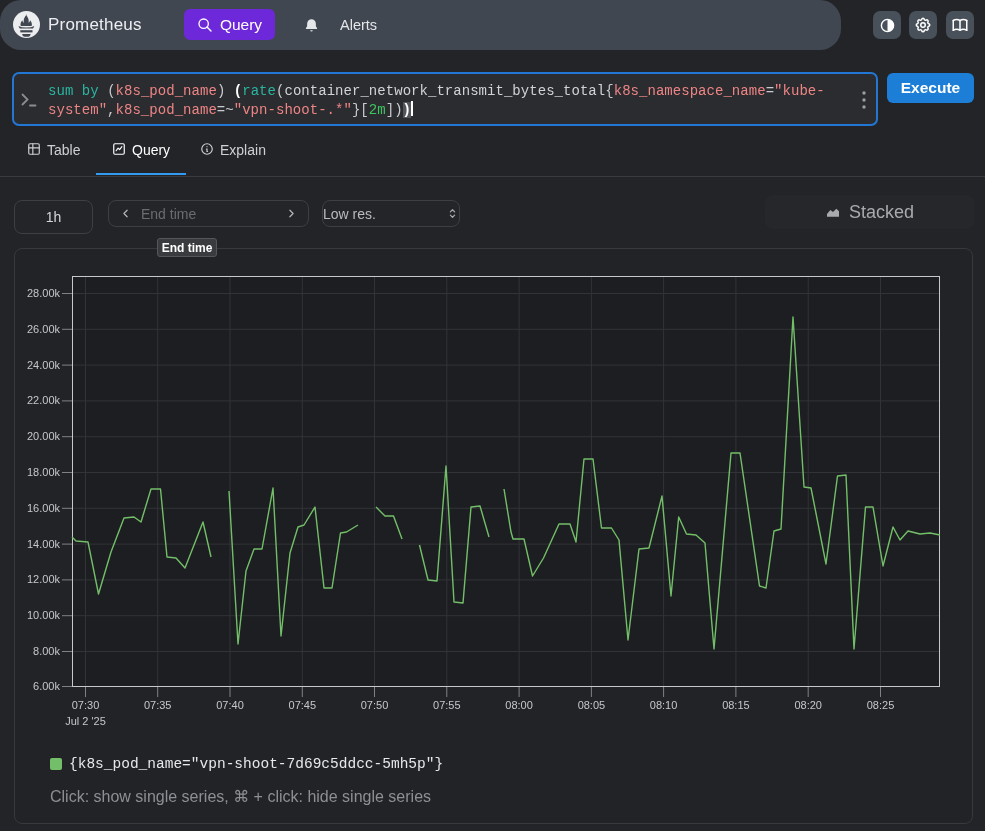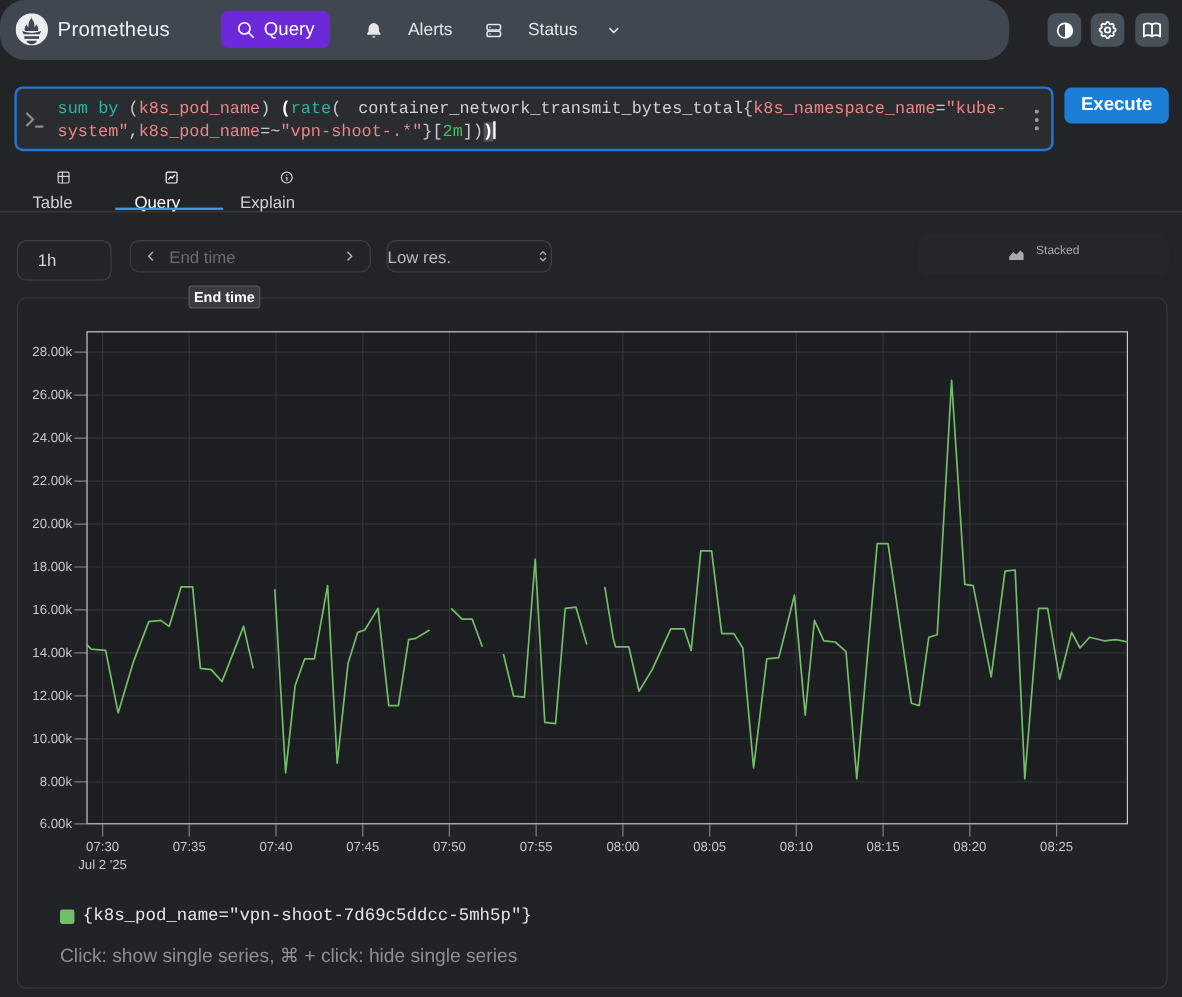--- a/index.html
+++ b/index.html
@@ -70,17 +70,6 @@
         <path d="M12 2a7 7 0 0 0-7 7v4.3L3.2 16a1 1 0 0 0 .8 1.6h16a1 1 0 0 0 .8-1.6L19 13.3V9a7 7 0 0 0-7-7zM10 19.6a2 2 0 0 0 4 0z"></path>
       </svg>
     <span>Alerts</span>
-  </div>
-  <div class="navlink" style="left:404px">
-    <svg width="15" height="15" viewBox="0 0 24 24" fill="none" stroke="#e4e6e8" stroke-width="2" stroke-linecap="round">
-        <rect x="3" y="4" width="18" height="7.3" rx="2.5"></rect>
-        <rect x="3" y="12.7" width="18" height="7.3" rx="2.5"></rect>
-        <path d="M7 8h.01M7 16.4h.01"></path>
-      </svg>
-    <span>Status</span>
-    <svg style="margin-left:3px" width="13" height="13" viewBox="0 0 24 24" fill="none" stroke="#dfe1e3" stroke-width="2.4" stroke-linecap="round" stroke-linejoin="round">
-        <path d="M6 9l6 6 6-6"></path>
-      </svg>
   </div>
   <div class="iconbtn" style="left:873px">
     <svg width="17" height="17" viewBox="0 0 24 24">

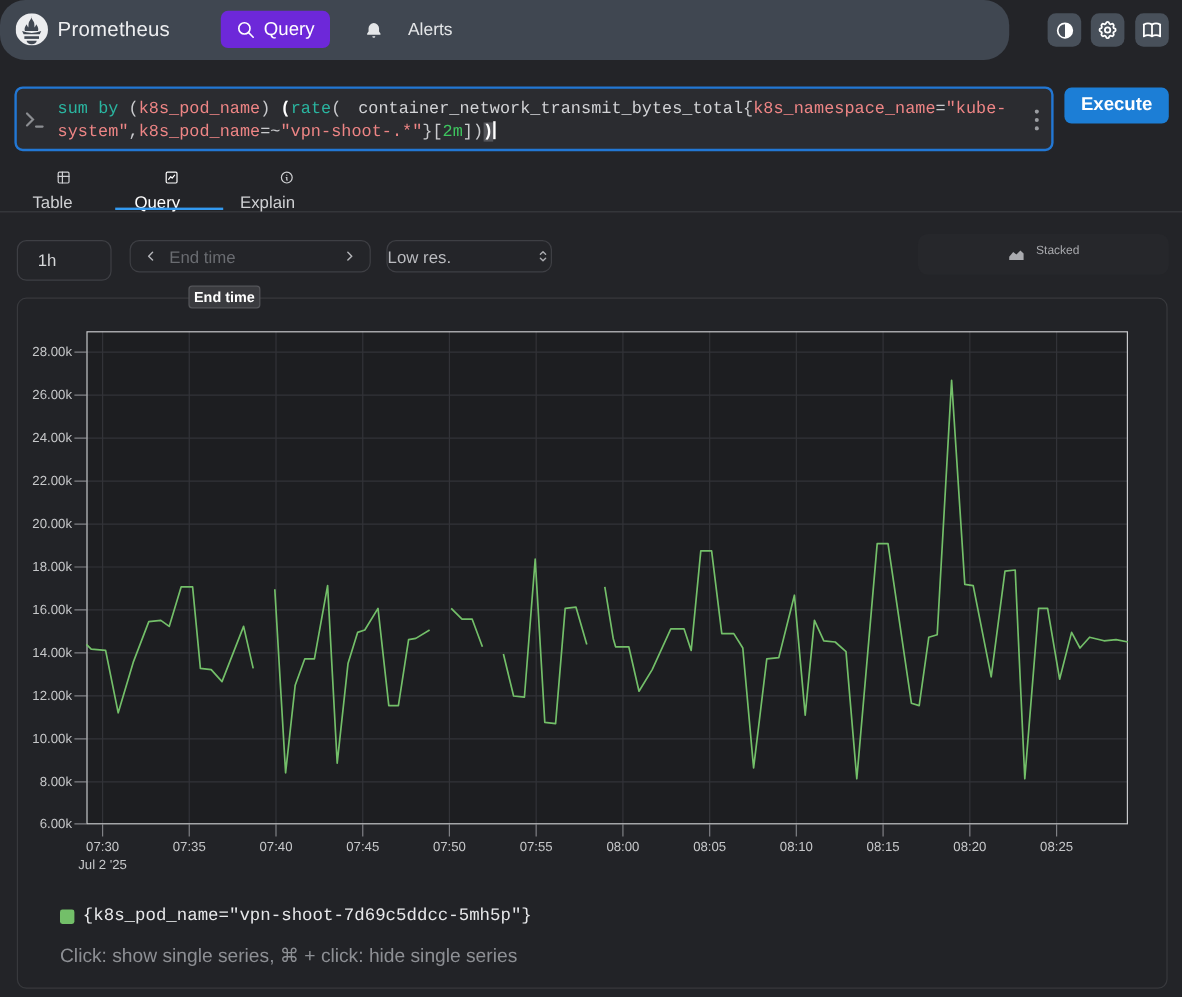--- a/index.html
+++ b/index.html
@@ -18,7 +18,7 @@
   .t { color:#2ab5a0; } 
   .s { color:#ee8585; } 
   .g { color:#c9cacd; } 
-  .m { color:#d2d3d6;margin-left:14px; } 
+  .m { color:#d2d3d6; } 
   .n { color:#3ec55f; } 
   .mb { color:#fff; font-weight:bold; }
   .mb2 { color:#fff; font-weight:bold; background:#54555a; }

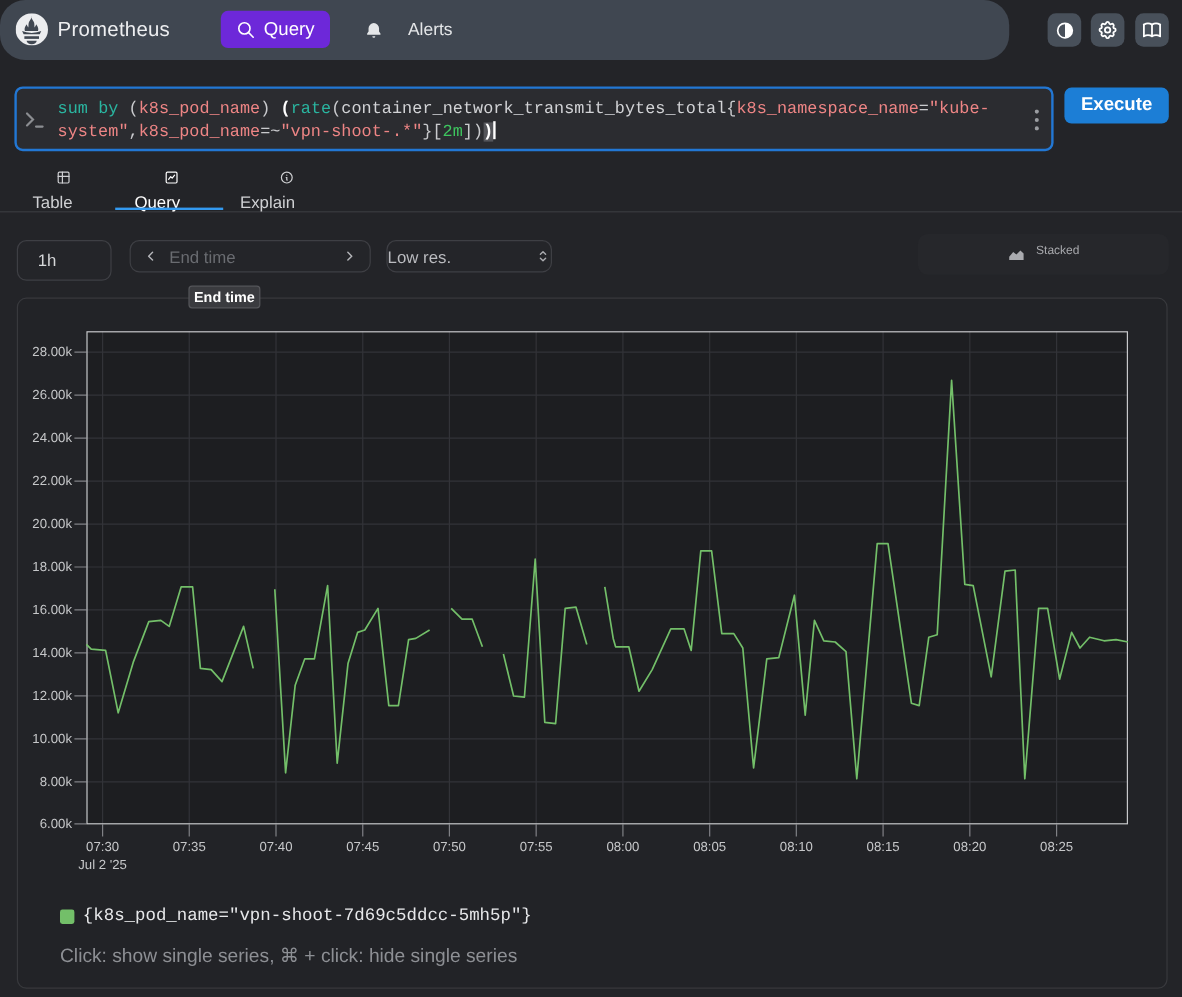--- a/index.html
+++ b/index.html
@@ -28,7 +28,7 @@
   #execute { position:absolute; left:887px; top:73px; width:87px; height:30px; background:#1c7ed6; border-radius:6px; color:#fff; font-size:15.5px; font-weight:600; display:flex; align-items:center; justify-content:center; }
   
   #tabs { position:absolute; left:0; top:142px; width:985px; height:35px; border-bottom:1px solid #3a3b40; }
-  .tab { position:absolute; top:0; height:34px; display:flex; align-items:flex-end; gap:6px; font-size:14px; color:#cfd0d3;flex-direction:column; }
+  .tab { position:absolute; top:0; height:34px; display:flex; align-items:flex-start; gap:6px; font-size:14px; color:#cfd0d3; }
   #tab-graph { color:#fff; }
   #tabline { position:absolute; left:96px; top:31px; width:90px; height:2px; background:#339af0; }
   

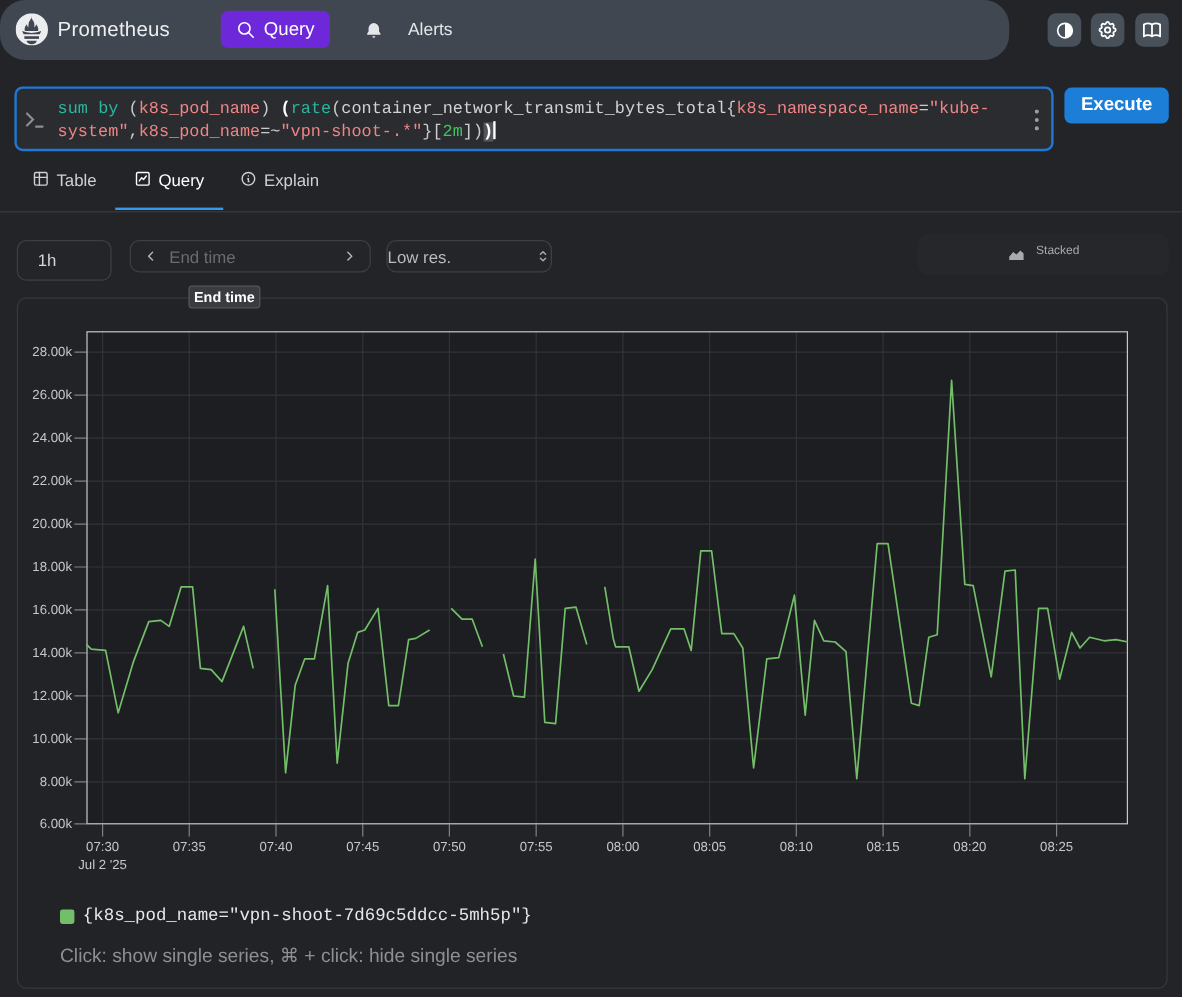--- a/index.html
+++ b/index.html
@@ -33,7 +33,7 @@
   #tabline { position:absolute; left:96px; top:31px; width:90px; height:2px; background:#339af0; }
   
   .ctl { position:absolute; top:200px; height:27px; border:1px solid #3e3f44; border-radius:8px; background:#242529; display:flex; align-items:center; }
-  #stepper { left:14px; width:79px; justify-content:flex-end; padding:16px 9px; color:#d6d7d9; font-size:14px;gap:36px; }
+  #stepper { left:14px; width:79px; justify-content:center; padding:16px 9px; color:#d6d7d9; font-size:14px;gap:36px; }
   #endtime { left:108px; width:201px; padding:0 10px; justify-content:space-between; color:#6a6c71; font-size:14px; }
   #lowres { left:322px; width:138px; padding:0 0; justify-content:space-between; color:#babbbf; font-size:14px; }
   #seg { position:absolute; left:765px; top:195px; width:209px; height:34px; background:#26272b; border-radius:8px; display:flex; align-items:center; padding:2px; }

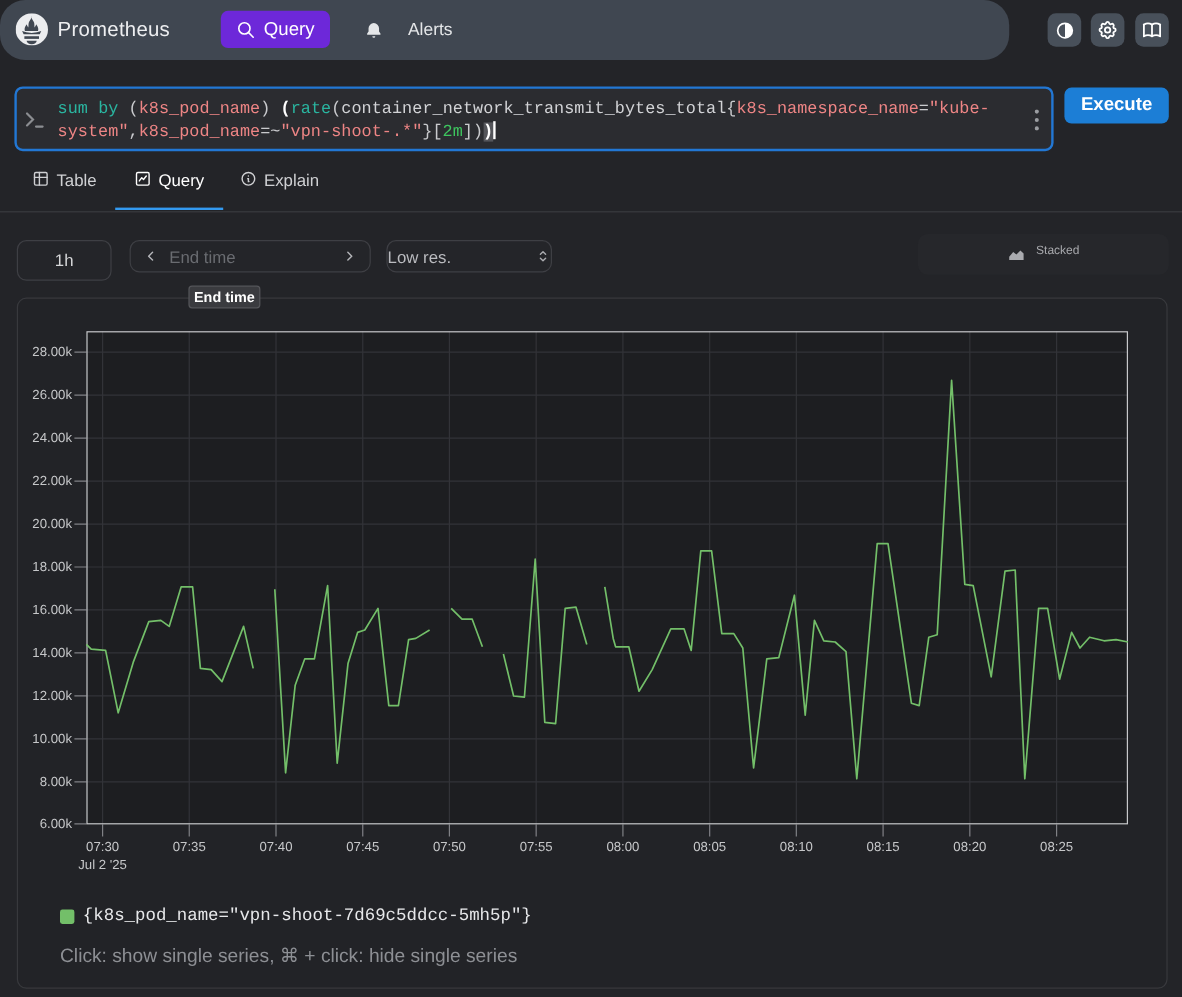--- a/index.html
+++ b/index.html
@@ -38,7 +38,7 @@
   #lowres { left:322px; width:138px; padding:0 0; justify-content:space-between; color:#babbbf; font-size:14px; }
   #seg { position:absolute; left:765px; top:195px; width:209px; height:34px; background:#26272b; border-radius:8px; display:flex; align-items:center; padding:2px; }
   #seg .on { width:113px; height:30px; background:#3b3c41; border-radius:6px; display:flex; align-items:center; justify-content:center; gap:8px; color:#fff; font-size:15px; font-weight:500; }
-  #seg .off { flex:1; display:flex; justify-content:center; gap:8px; color:#a9aaae; font-size:10px; }
+  #seg .off { flex:1; display:flex; align-items:center; justify-content:center; gap:8px; color:#a9aaae; font-size:18px; }
   #tooltip { position:absolute; left:157px; top:238px; width:60px; height:19px; background:#3a3b3f; border:1px solid #55565a; border-radius:3px; color:#fff; font-size:12px; font-weight:600; display:flex; align-items:center; justify-content:center; z-index:9; }
   
   #panel { position:absolute; left:14px; top:248px; width:959px; height:576px; border:1px solid #38393d; border-radius:8px; background:#222327; }

